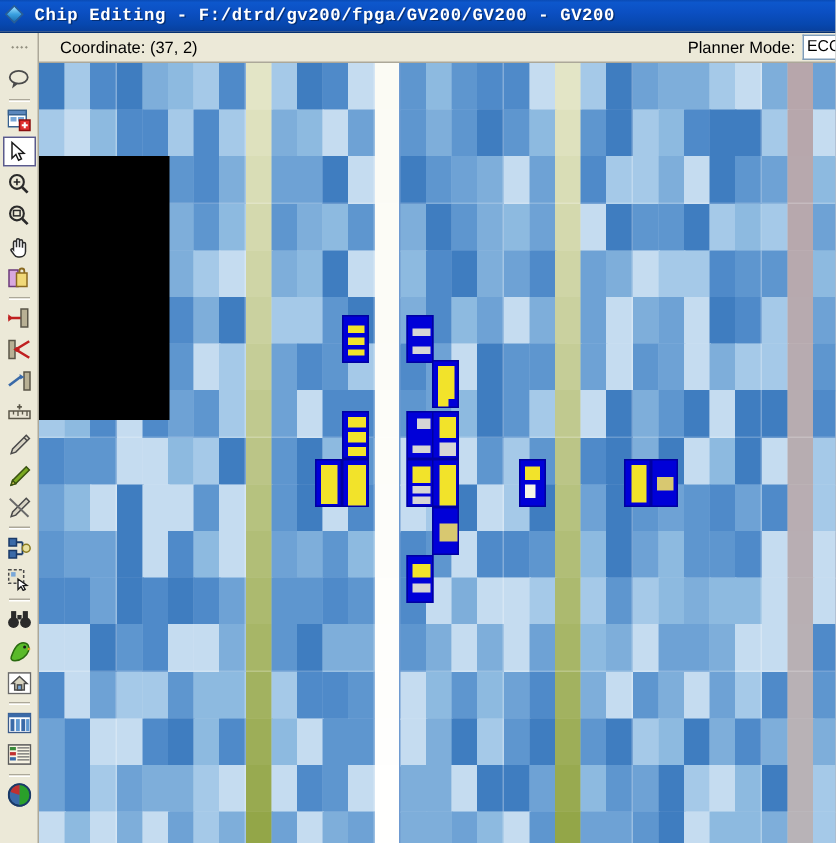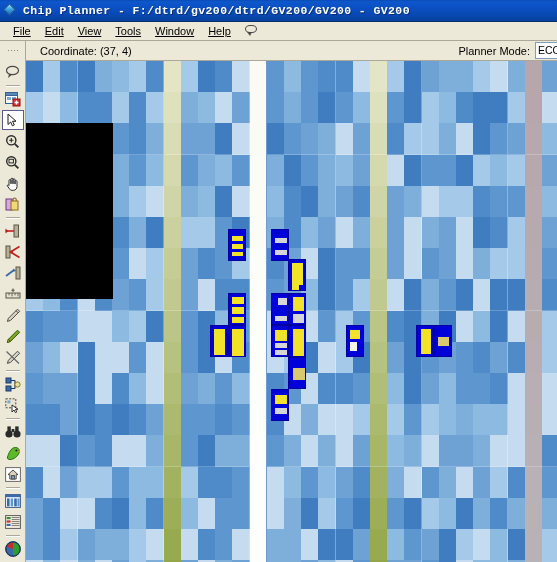--- a/index.html
+++ b/index.html
@@ -206,7 +206,7 @@
     <div class="title-icon">
       <div class="diamond"></div>
     </div>
-    <div class="title-text">Chip Planner - F:/dtrd/gv200/dtrd/GV200/GV200 - GV200</div>
+    <div class="title-text">Chip Editing - F:/dtrd/gv200/fpga/GV200/GV200 - GV200</div>
   </div>
 
   <div class="menubar">

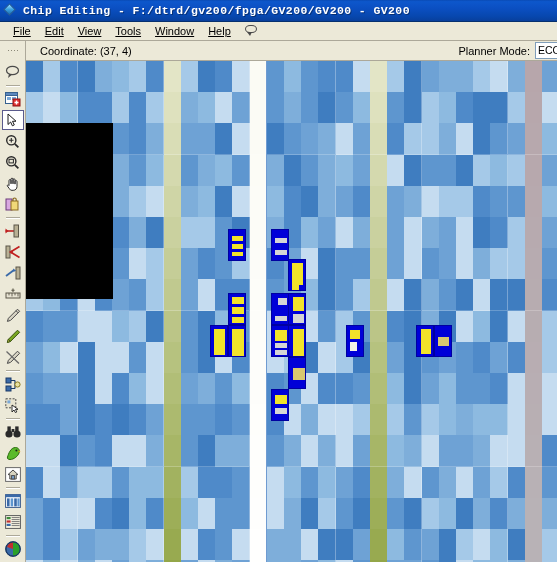--- a/index.html
+++ b/index.html
@@ -209,18 +209,6 @@
     <div class="title-text">Chip Editing - F:/dtrd/gv200/fpga/GV200/GV200 - GV200</div>
   </div>
 
-  <div class="menubar">
-    <div class="menu-item"><u>File</u></div>
-    <div class="menu-item"><u>Edit</u></div>
-    <div class="menu-item"><u>View</u></div>
-    <div class="menu-item"><u>Tools</u></div>
-    <div class="menu-item"><u>Window</u></div>
-    <div class="menu-item"><u>Help</u></div>
-    <span class="menu-bubble">
-      <span class="b"></span>
-        <span class="tail"></span>
-    </span>
-  </div>
 
   <div class="coordbar">
     <div class="grip">

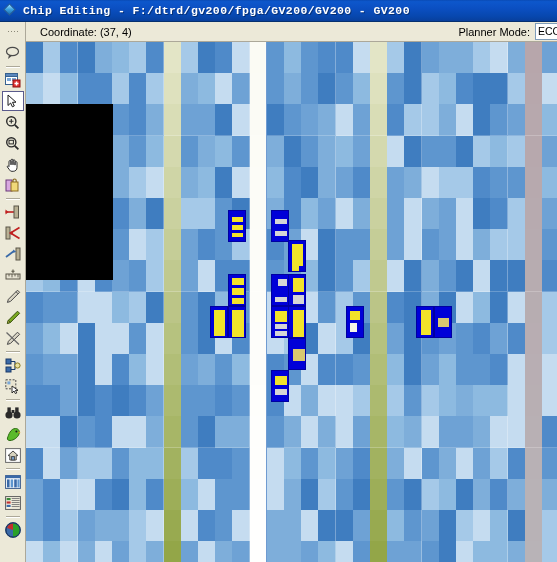--- a/index.html
+++ b/index.html
@@ -214,7 +214,7 @@
     <div class="grip">
         <div class="dots"></div>
       </div>
-    <div class="coord-text">Coordinate: (37, 4)</div>
+    <div class="coord-text">Coordinate: (37, 2)</div>
     <div class="right">
       <div class="editmode-label">Planner Mode:</div>
       <div class="editmode-field">ECO</div>

